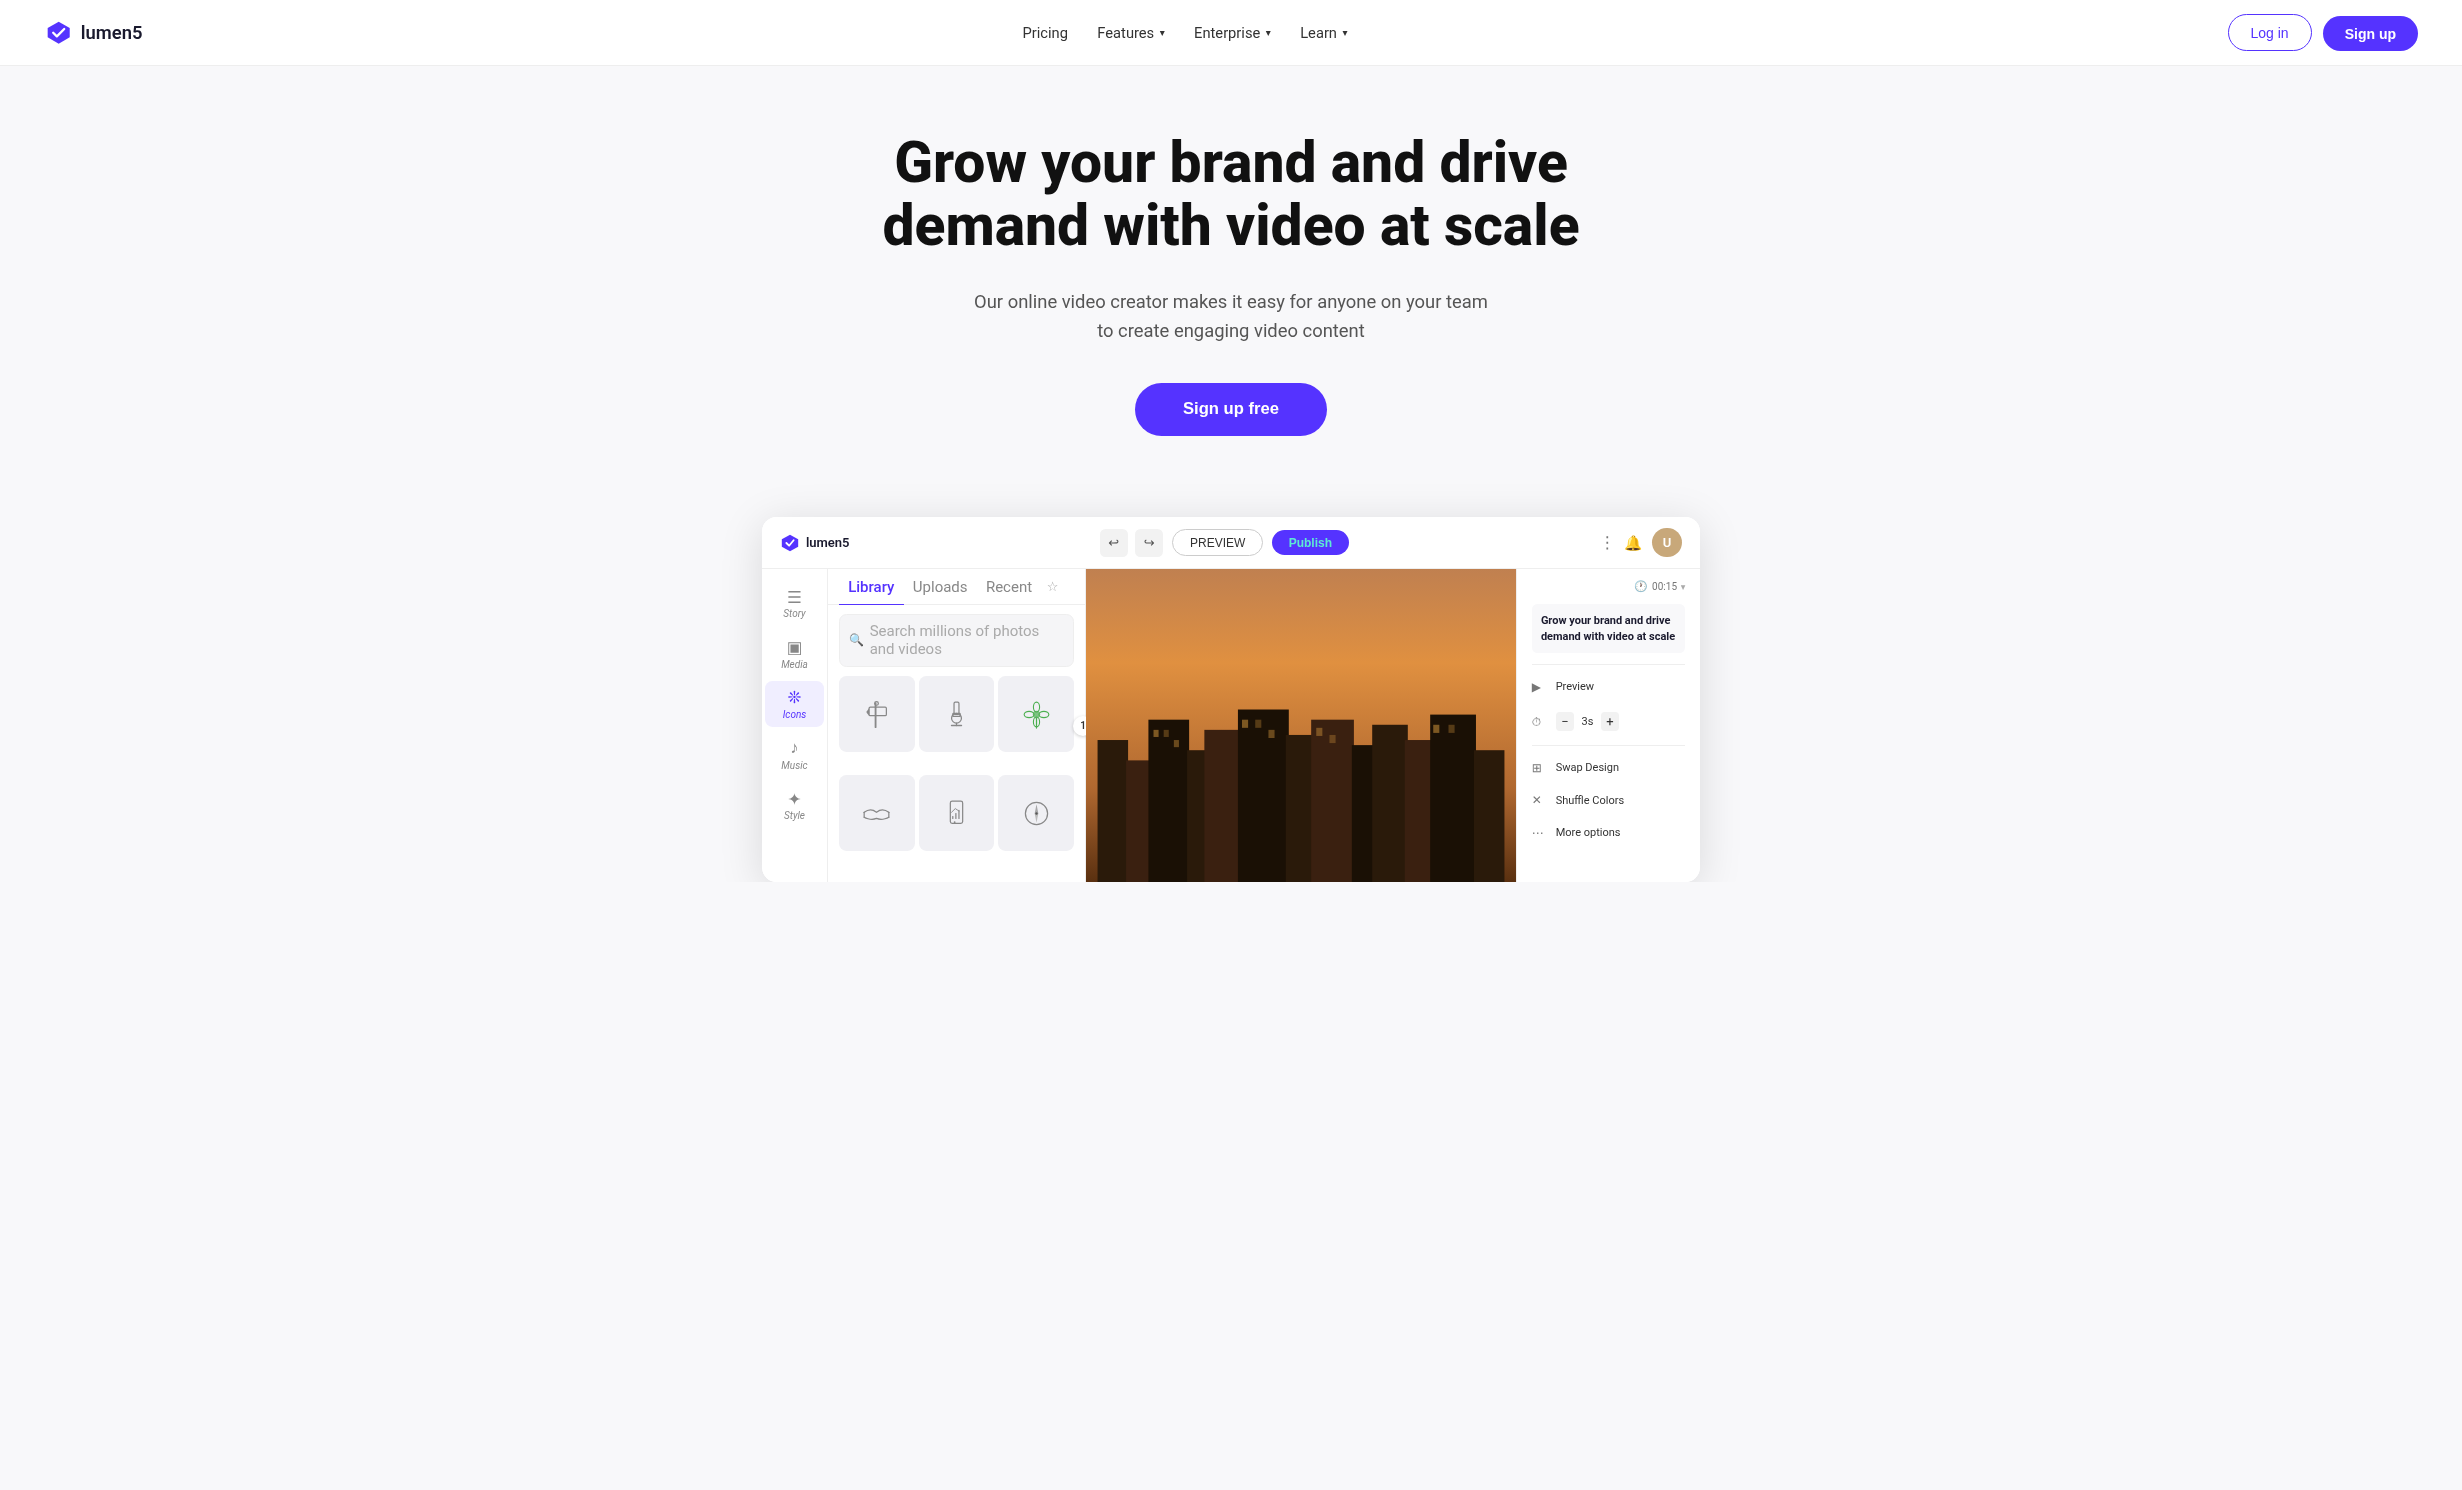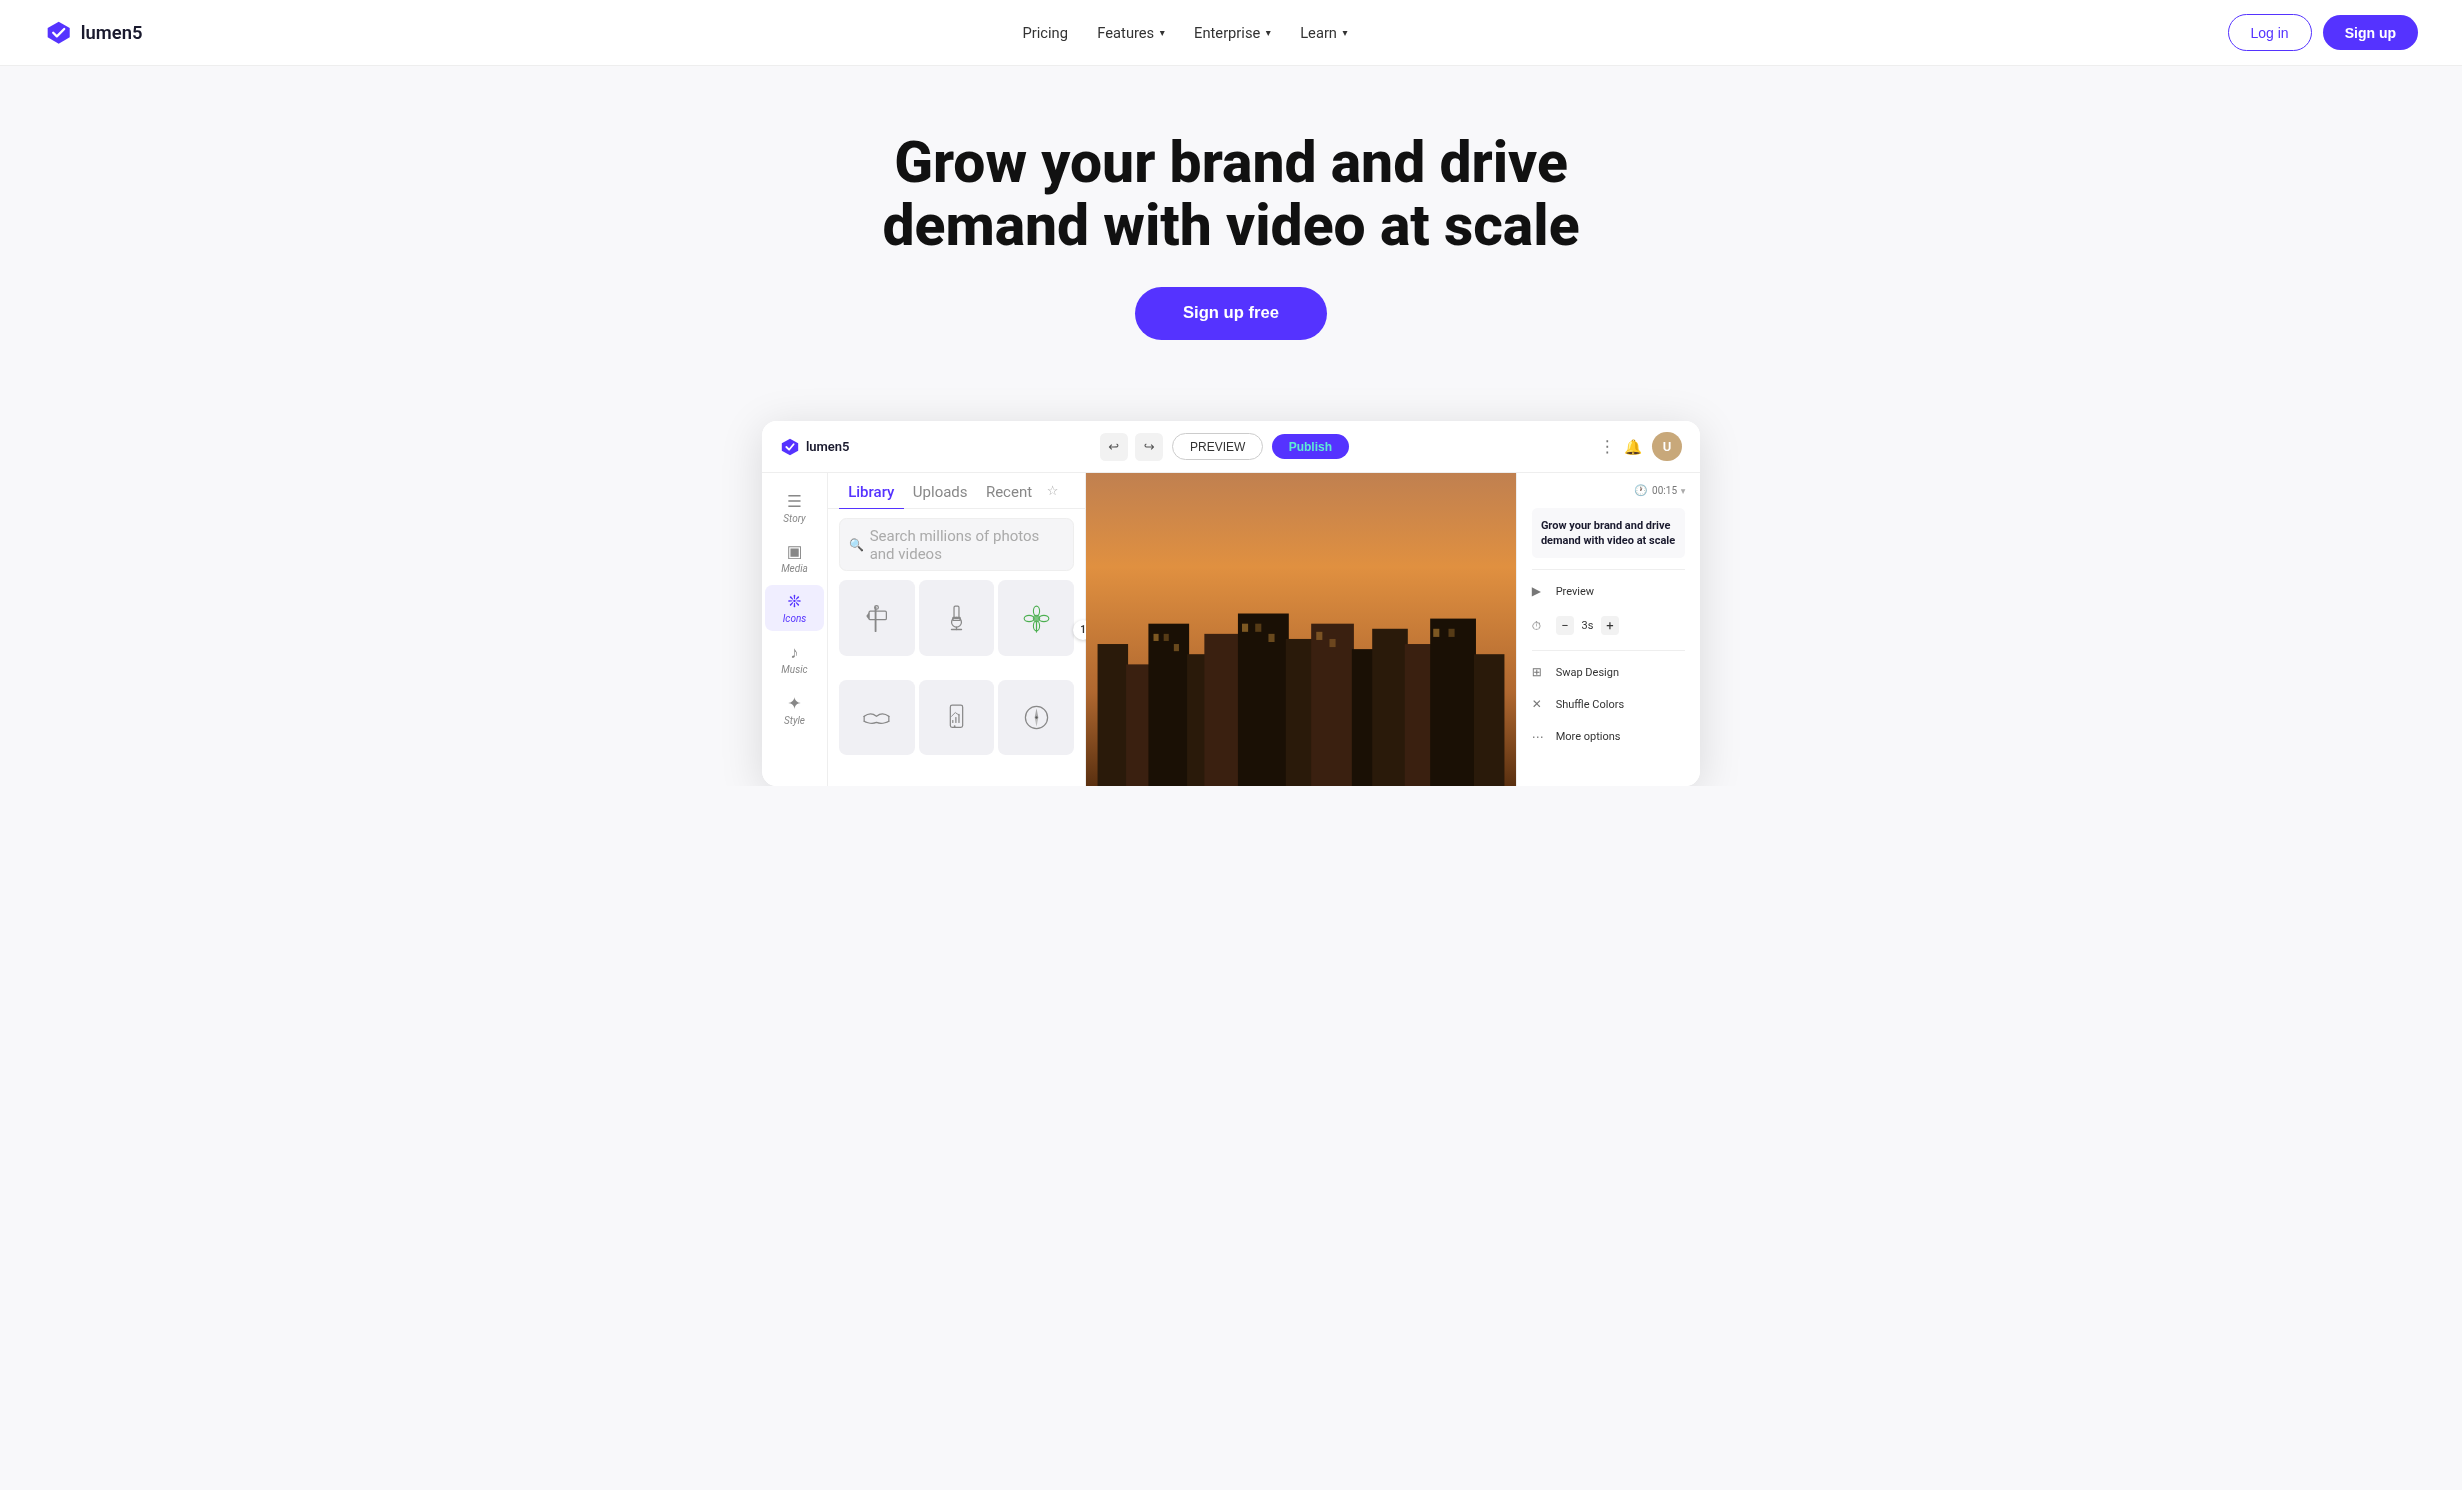--- a/index.html
+++ b/index.html
@@ -16,7 +16,7 @@
     .nav-logo-text { font-size: 18.4px; font-weight: 600; color: #1a1a2e; }
     .nav-links { display: flex; align-items: center; gap: 29.4px; }
     .nav-link { font-size: 14.7px; color: #333; text-decoration: none; cursor: pointer; display: flex; align-items: center; gap: 3.7px; }
-    .nav-actions { display: flex; align-items: center; gap: 11px; }
+    .nav-actions { display: flex; align-items: flex-end; gap: 11px; }
     .btn-login {
       padding: 9.2px 22px; border-radius: 919px; border: 1.8px solid #5533ff;
       background: #fff; color: #5533ff; font-size: 14px; font-weight: 500; cursor: pointer;

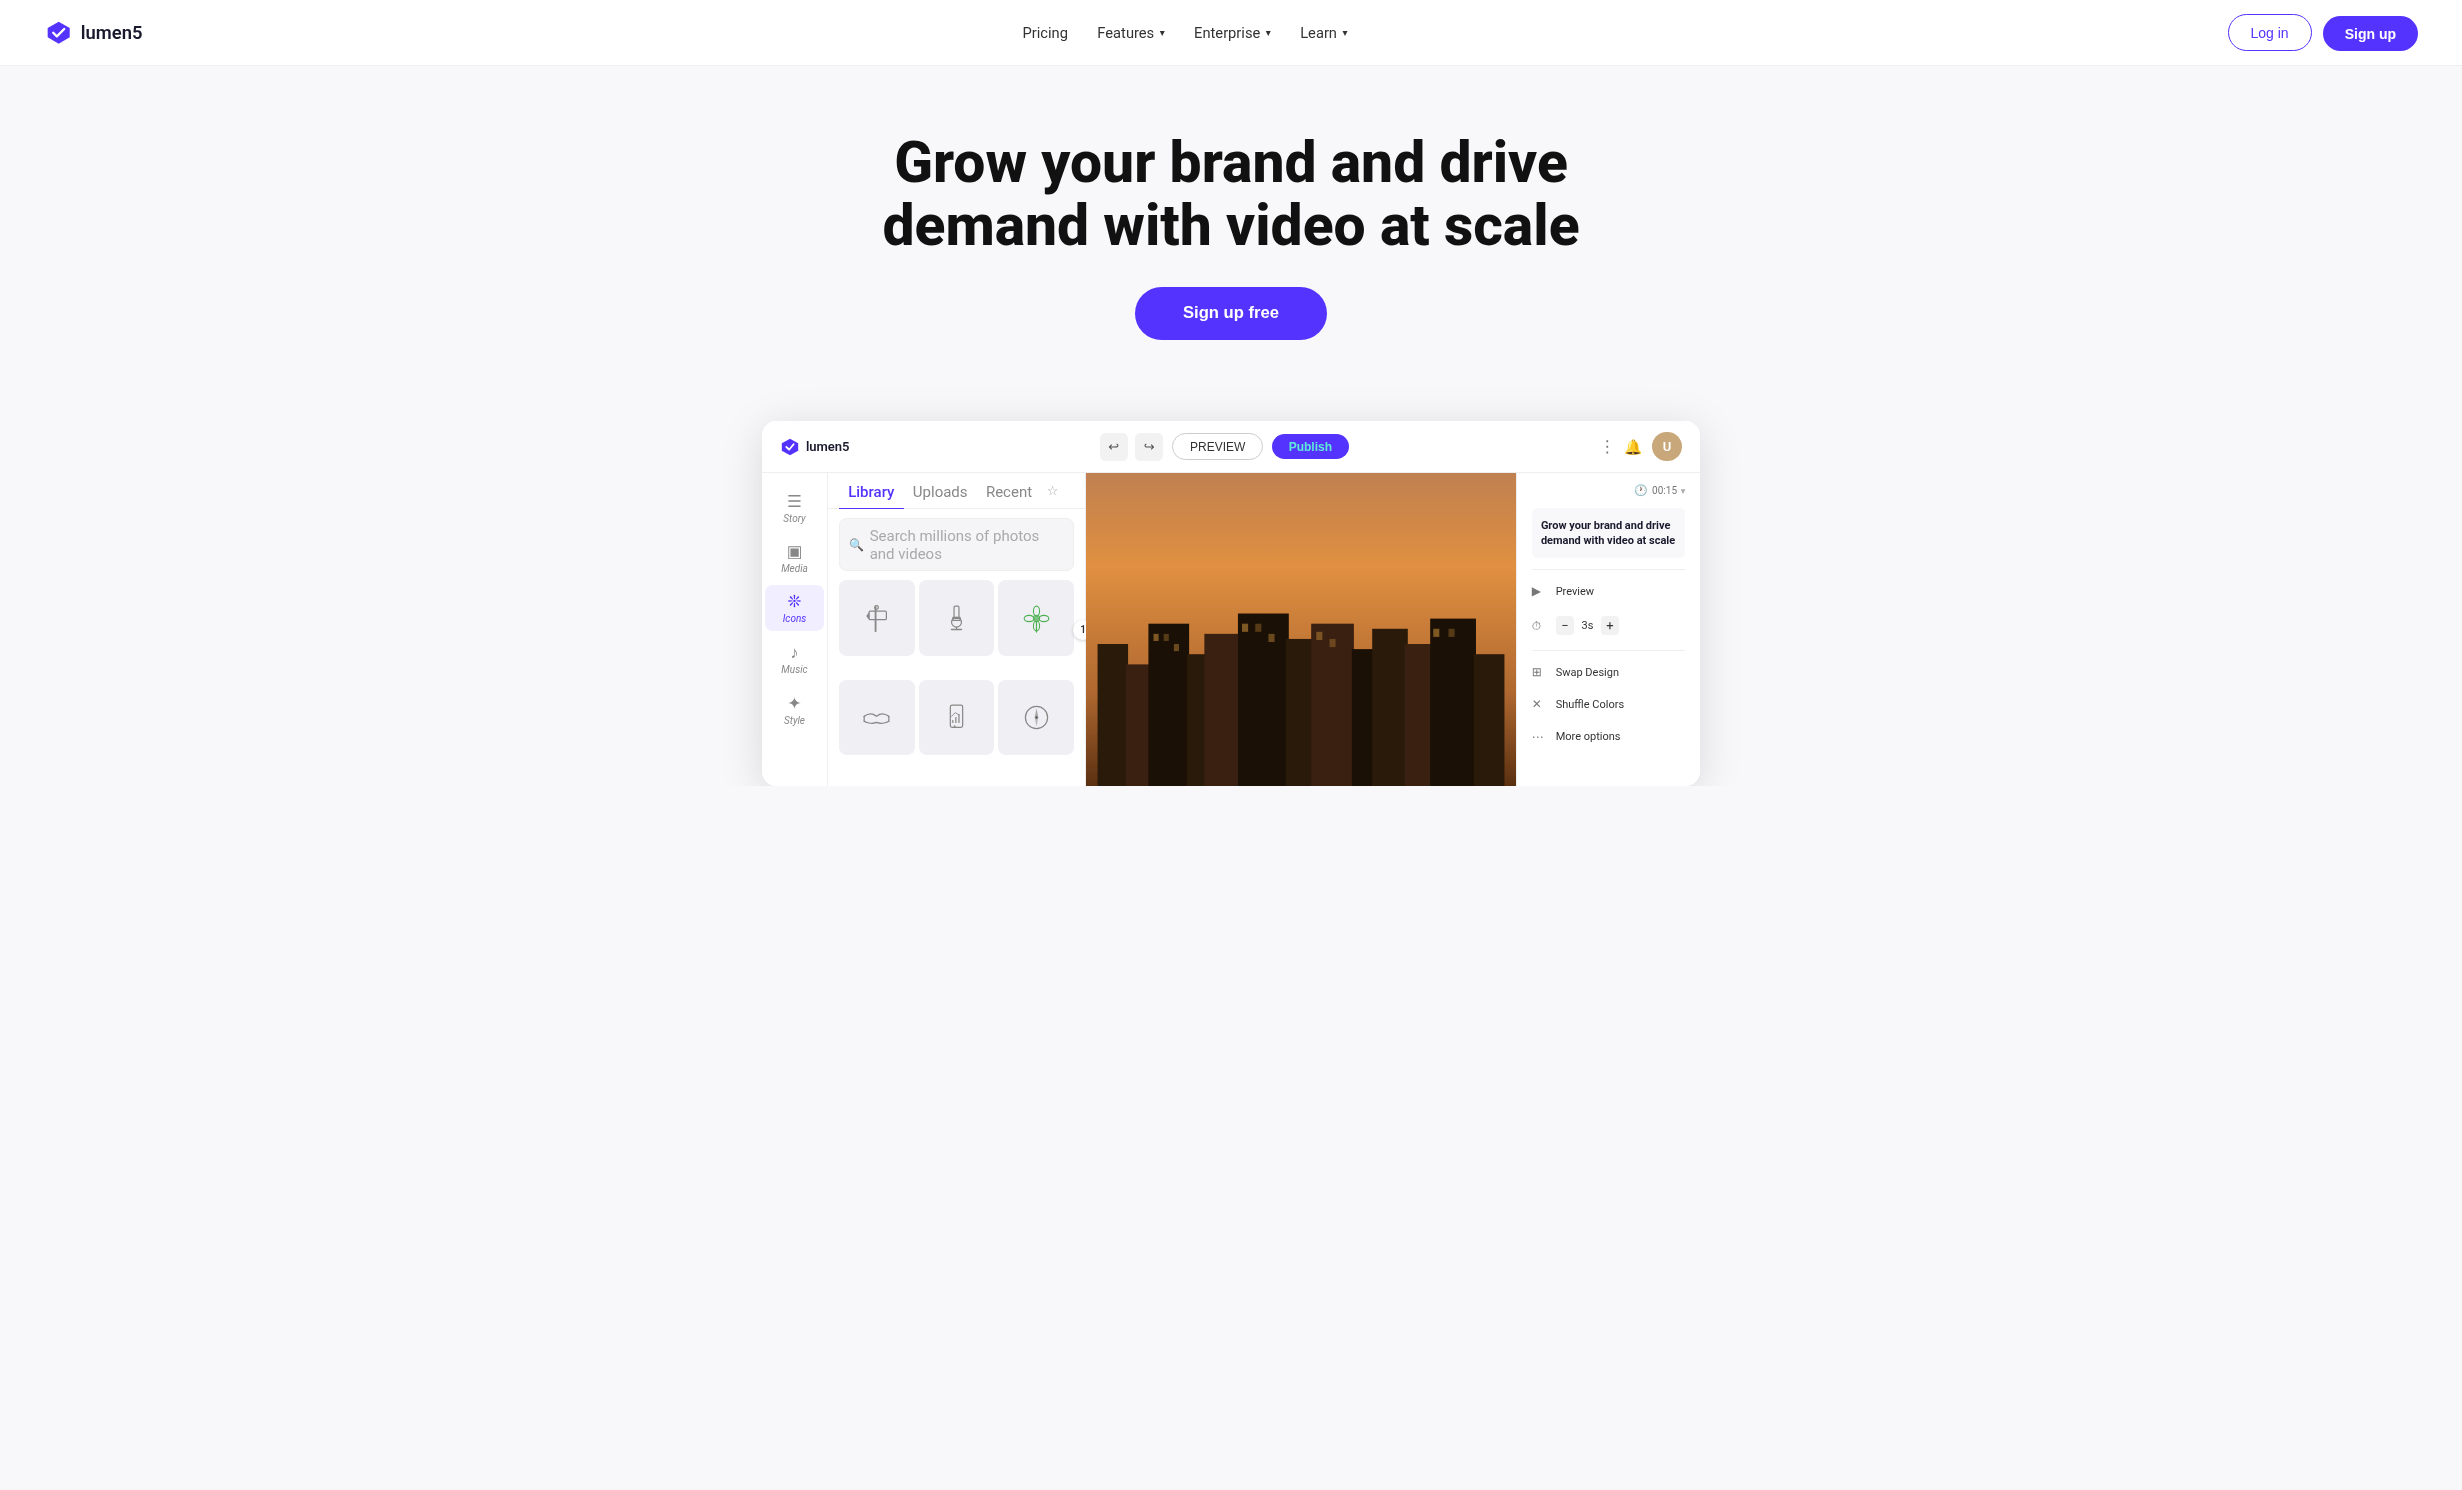--- a/index.html
+++ b/index.html
@@ -201,6 +201,7 @@
 
 <section class="hero">
   <h1 class="hero-title">Grow your brand and drive demand with video at scale</h1>
+  <p class="hero-subtitle">Our online video creator makes it easy for anyone on your team to create engaging video content</p>
   <button class="btn-signup-free">Sign up free</button>
 </section>
 

